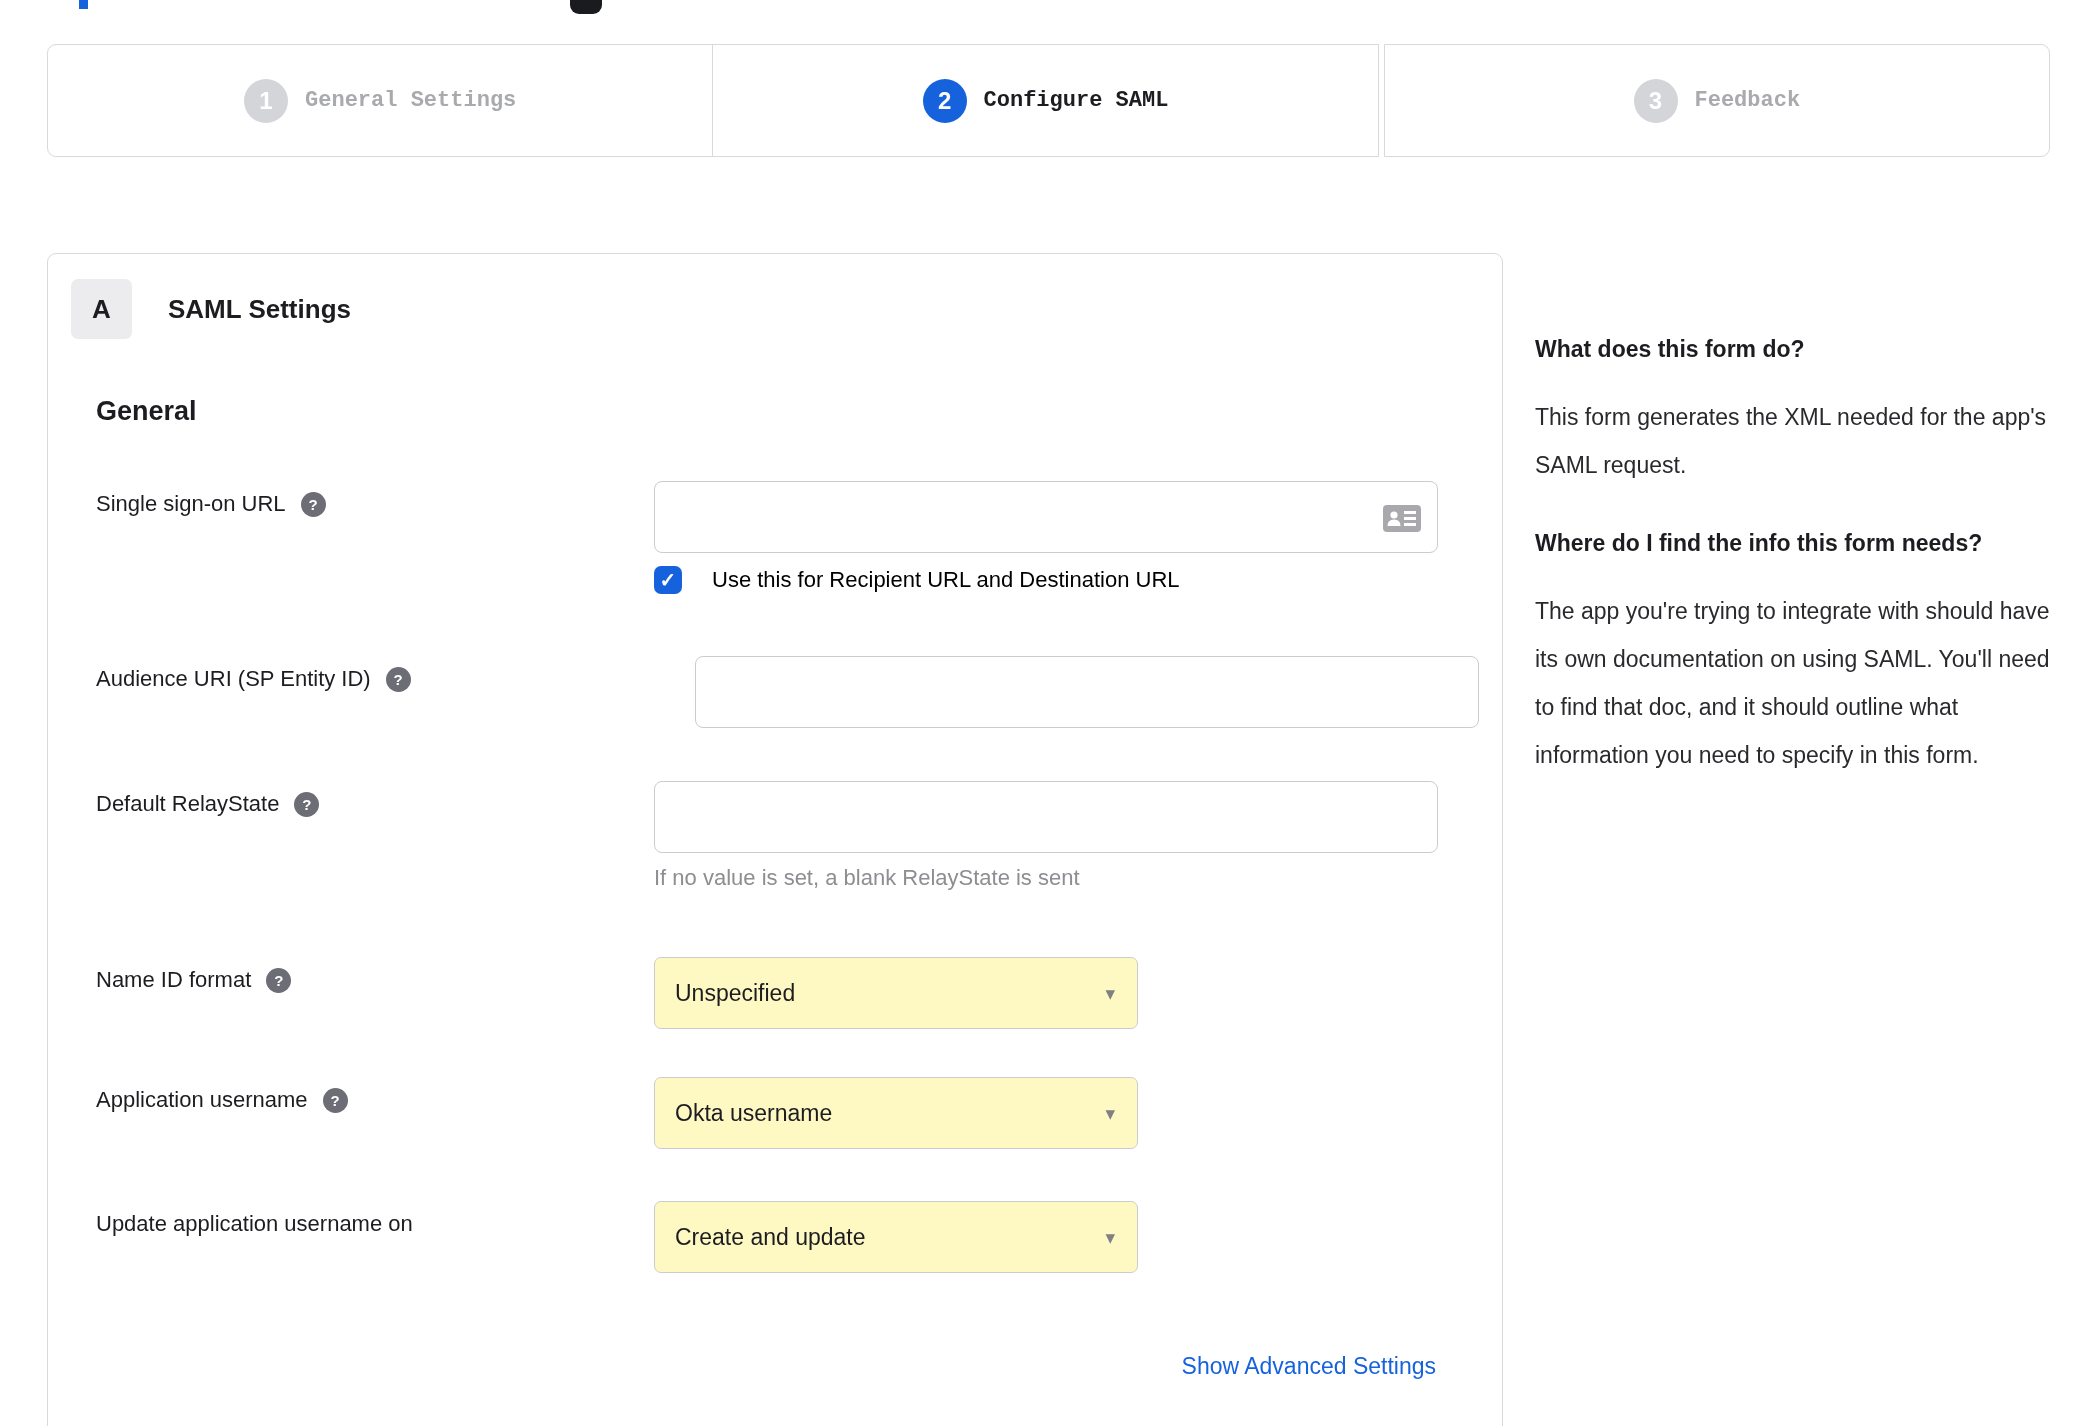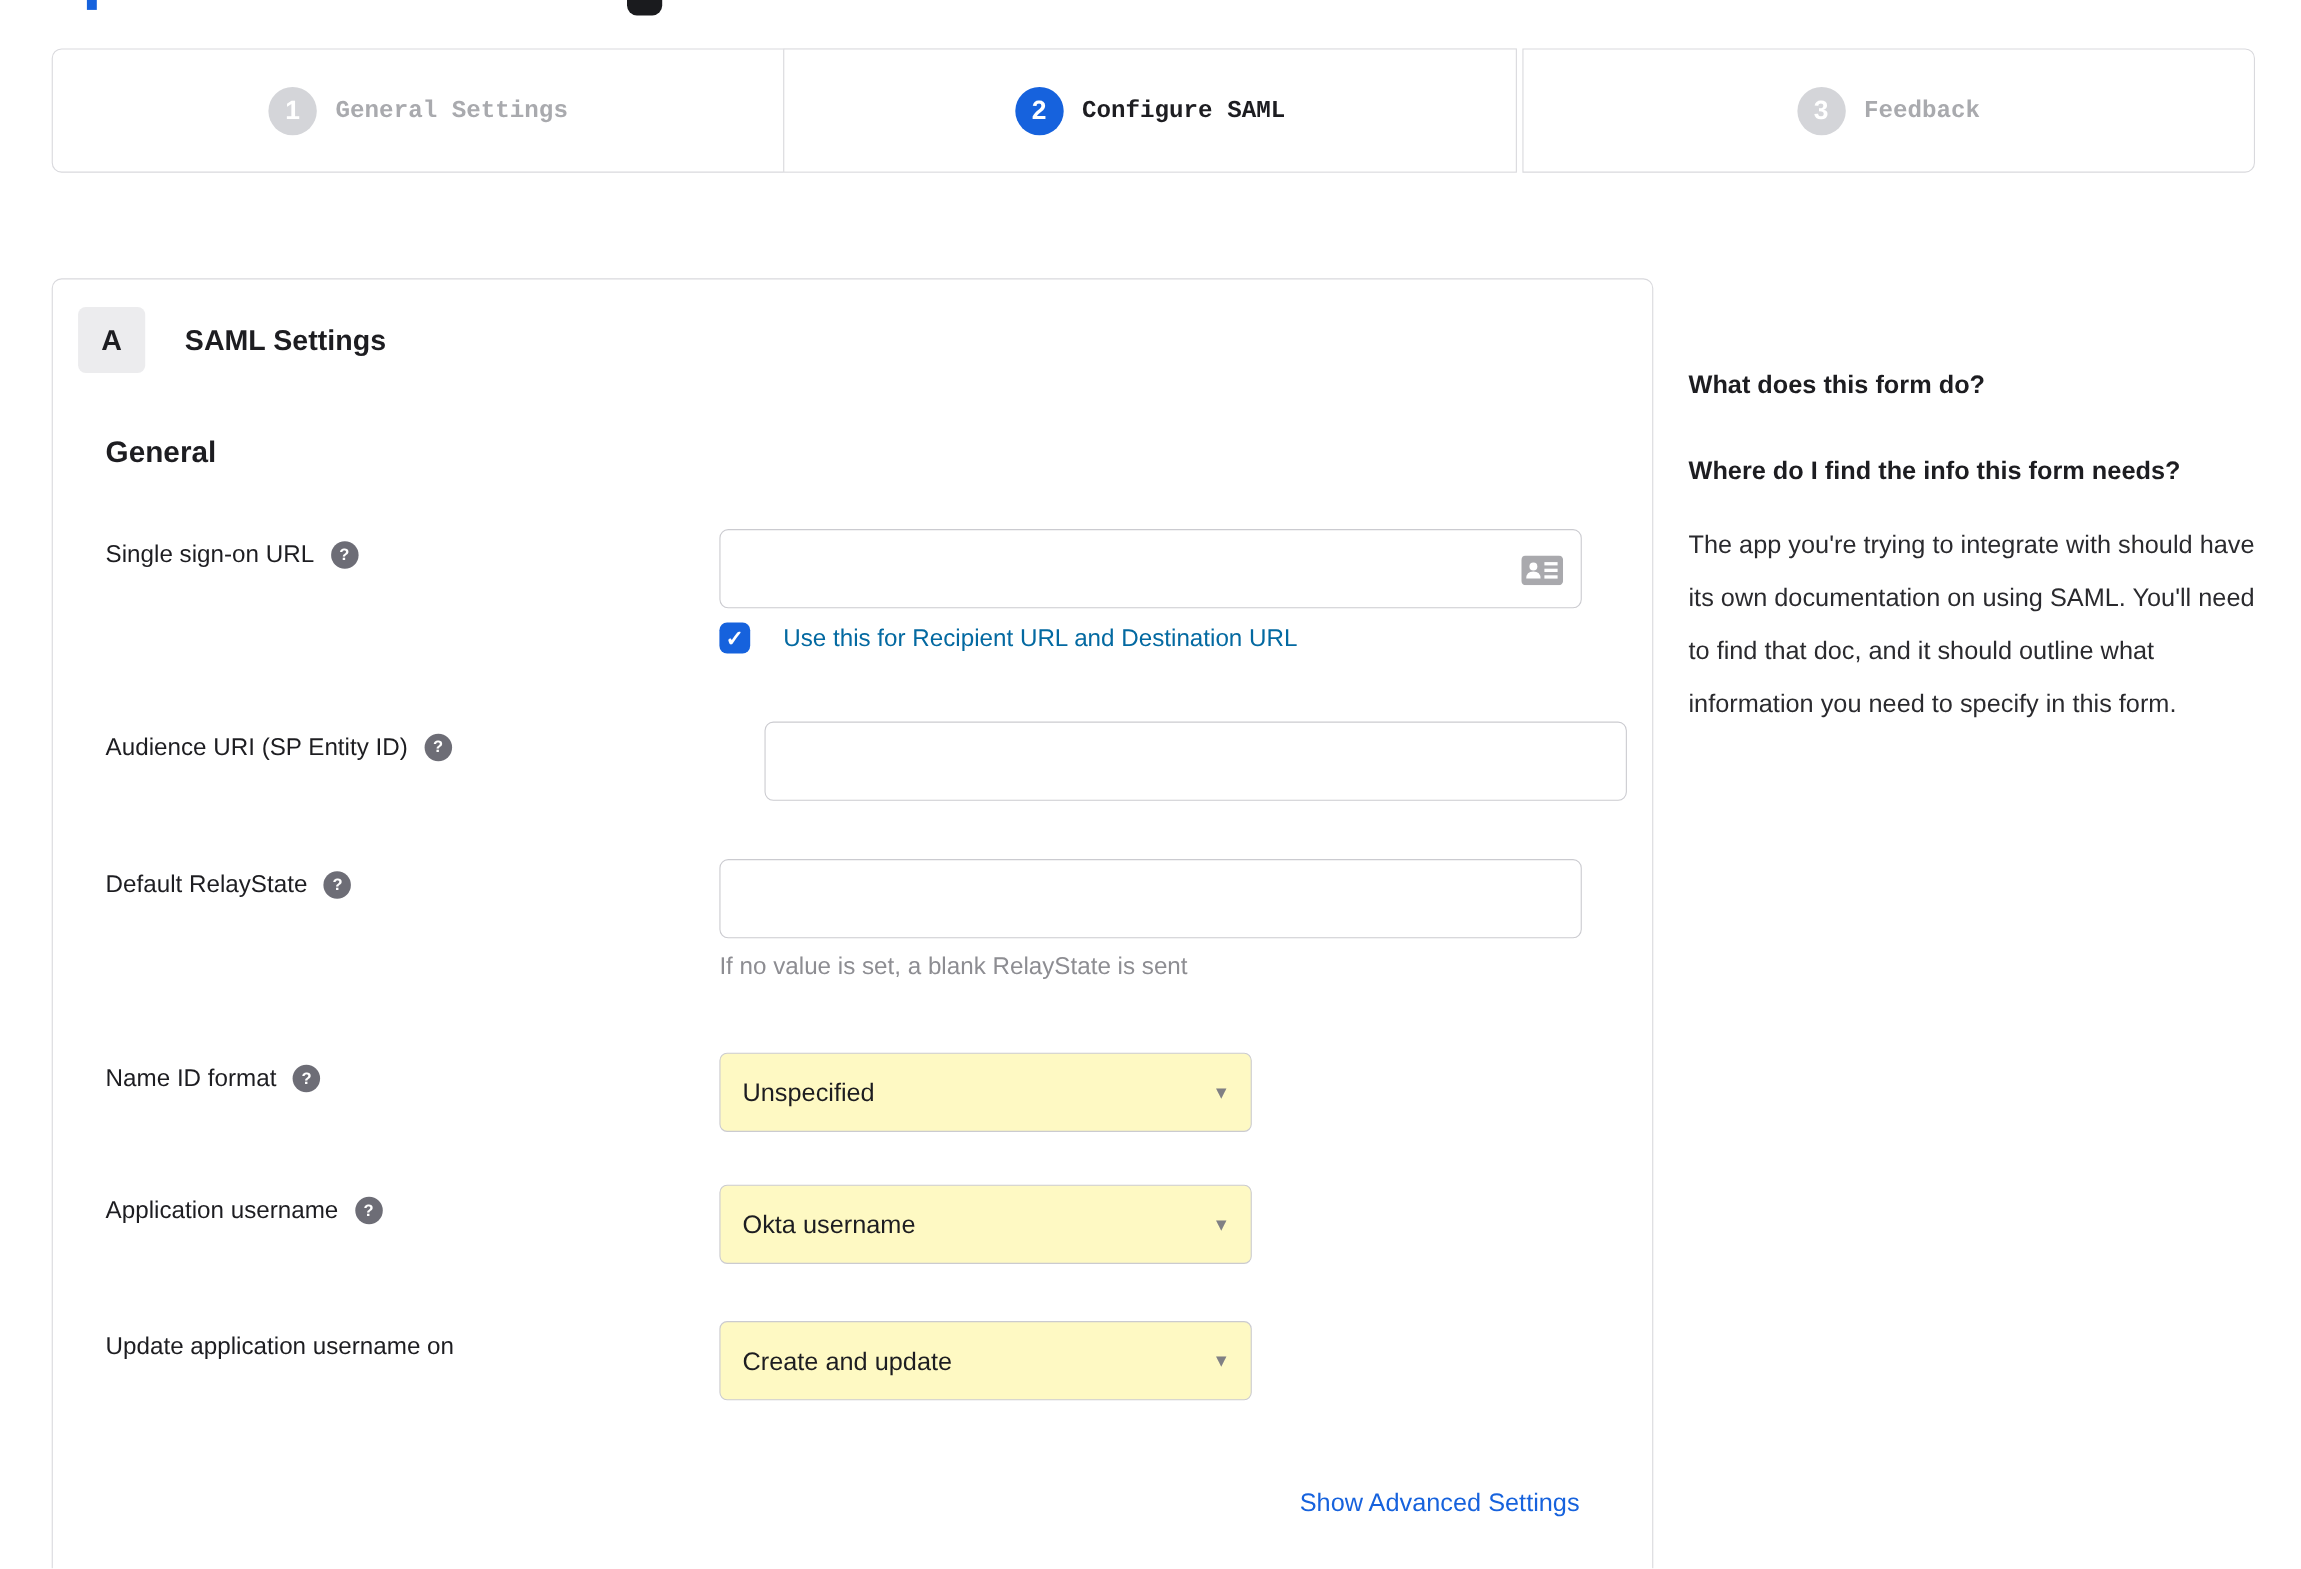--- a/index.html
+++ b/index.html
@@ -262,6 +262,7 @@
 
   <div class="sidebar">
     <h3>What does this form do?</h3>
+    <p>This form generates the XML needed for the app's SAML request.</p>
     <h3 class="sb-h2">Where do I find the info this form needs?</h3>
     <p>The app you're trying to integrate with should have its own documentation on using SAML. You'll need to find that doc, and it should outline what information you need to specify in this form.</p>
   </div>

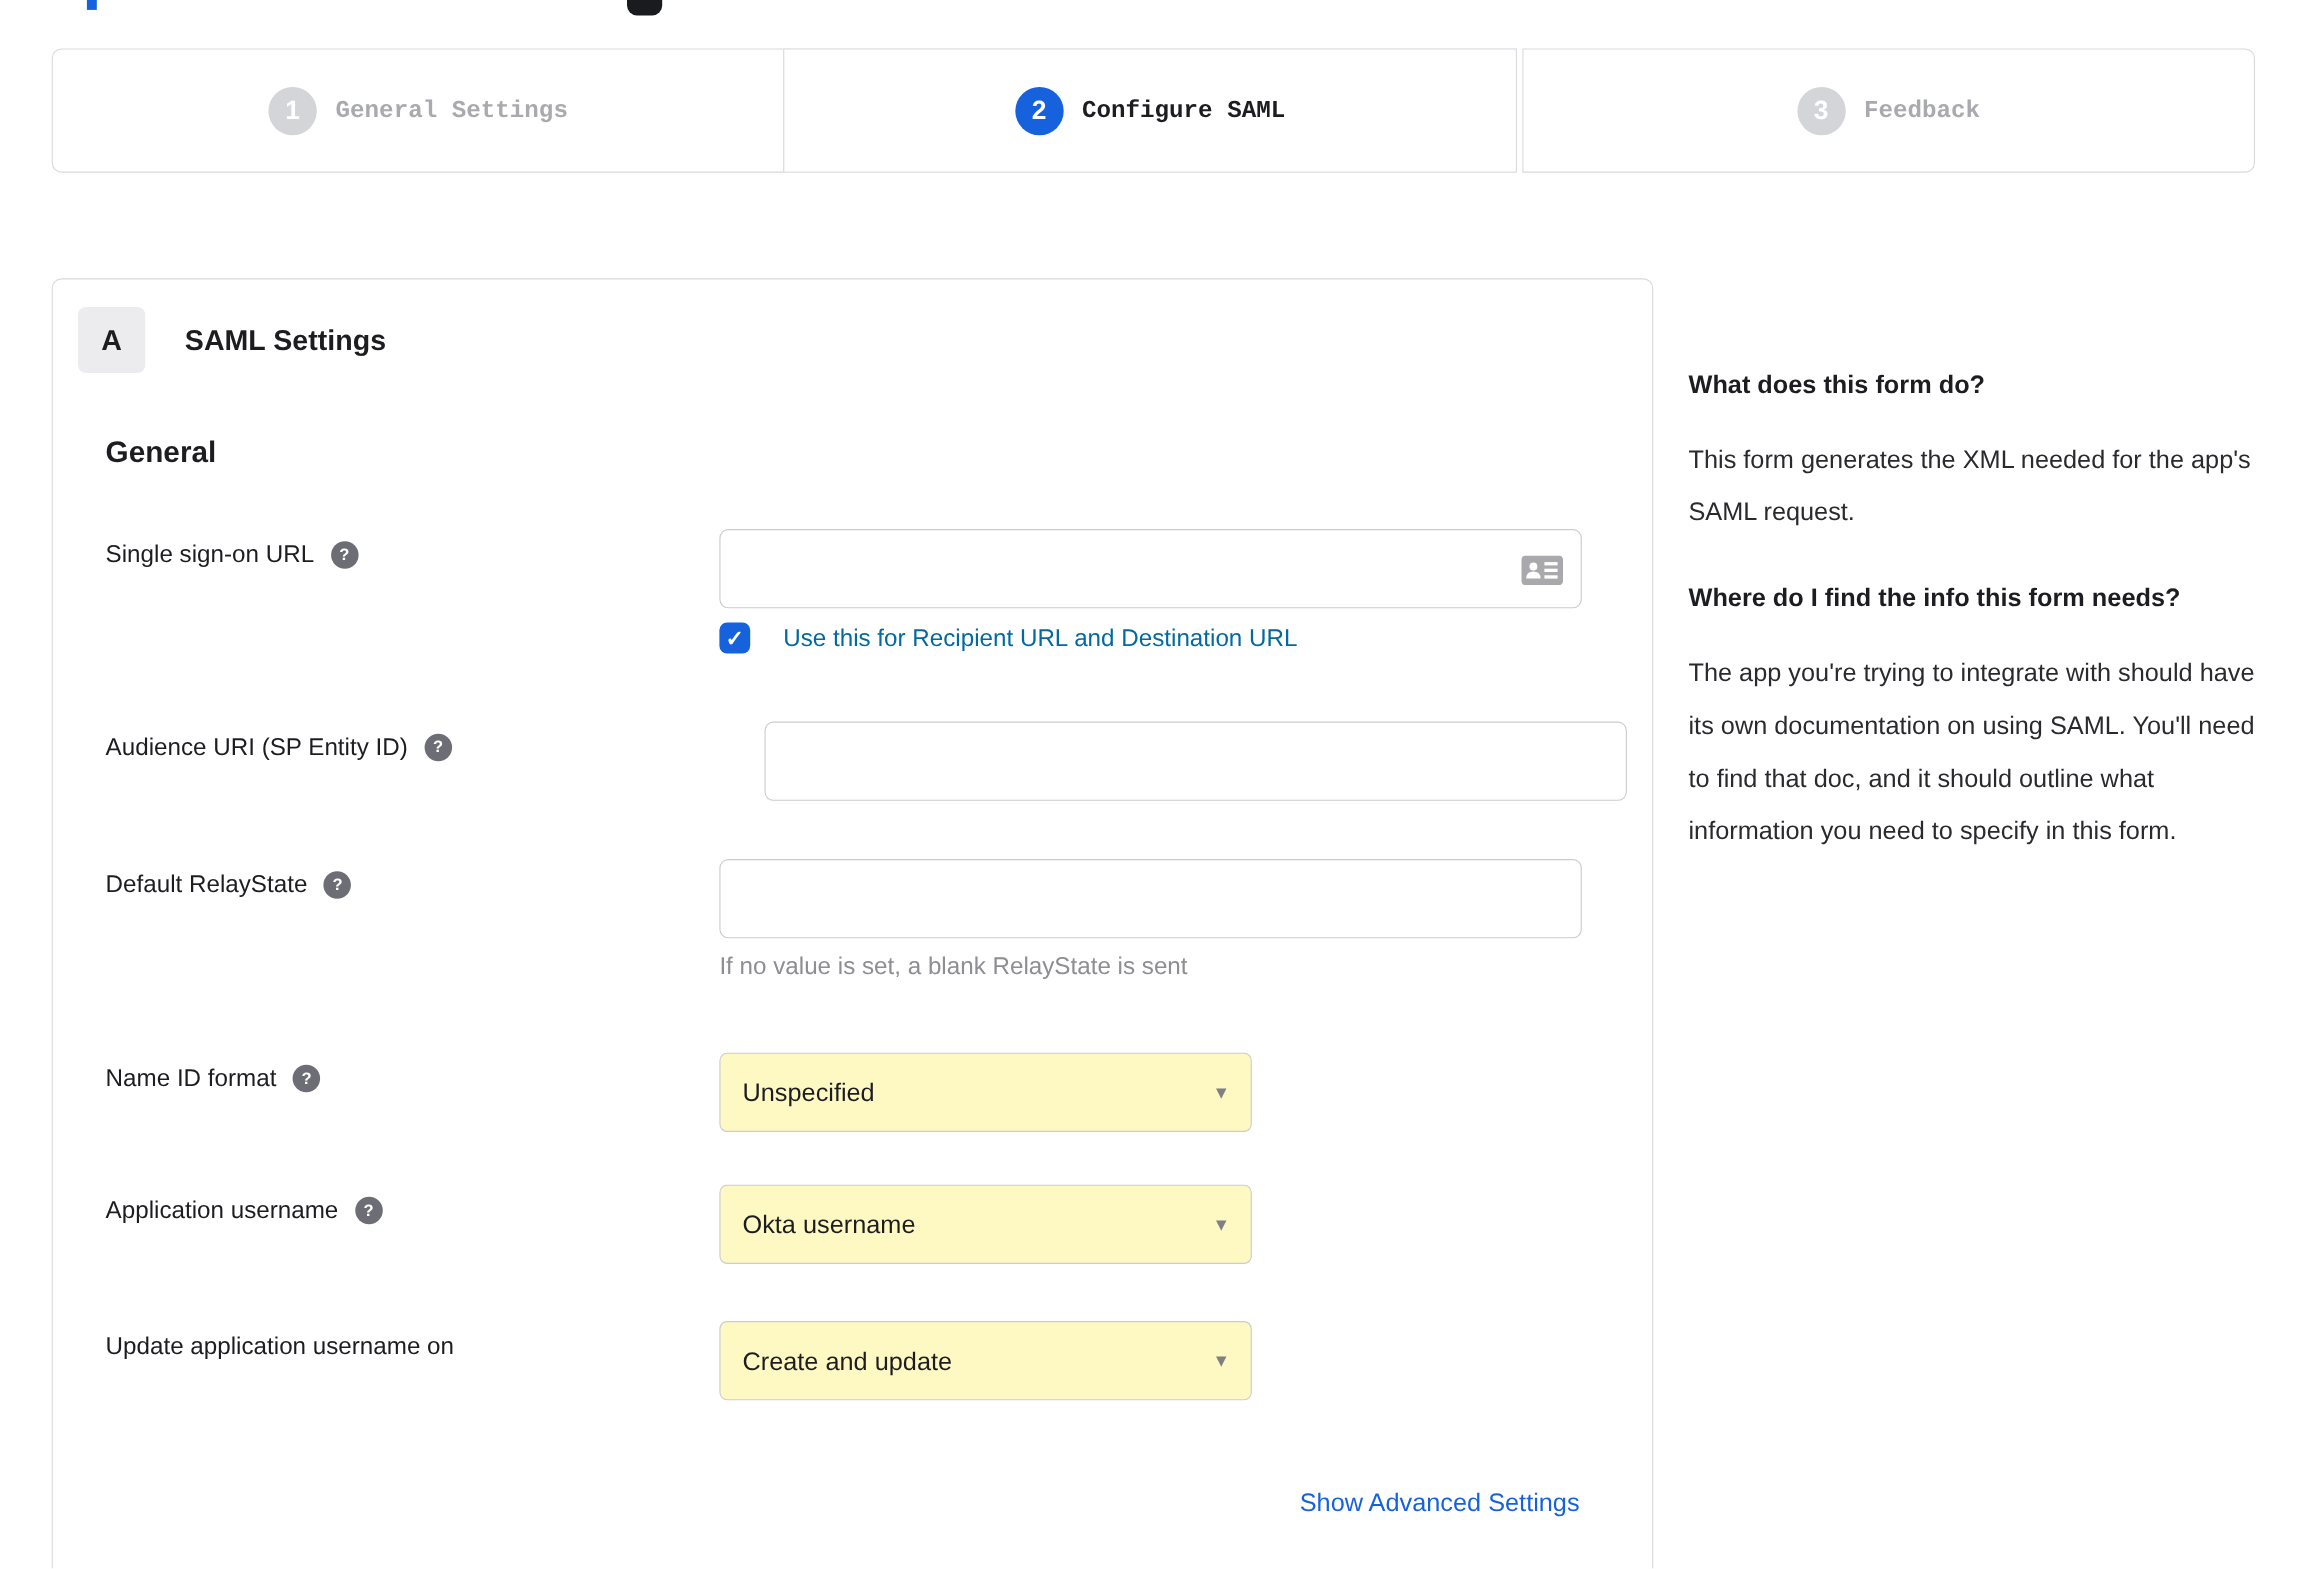--- a/index.html
+++ b/index.html
@@ -102,7 +102,7 @@
     display: flex; align-items: center; justify-content: center; cursor: pointer;
     flex: none;
   }
-  .checkbox-label { font-size: 22px; color: #0369a1; }
+  .checkbox-label { font-size: 22px; color: #000000; }
 
   .hint {
     margin-left: 558px; margin-top: 12px;

